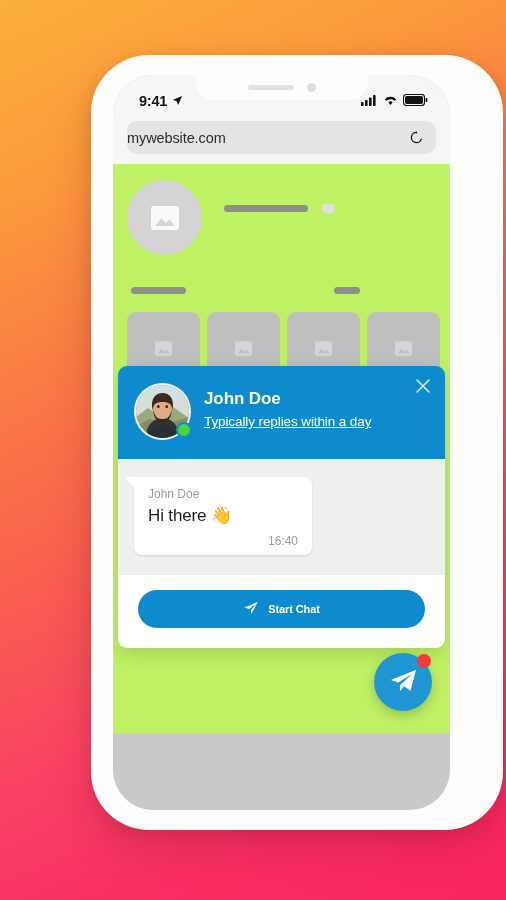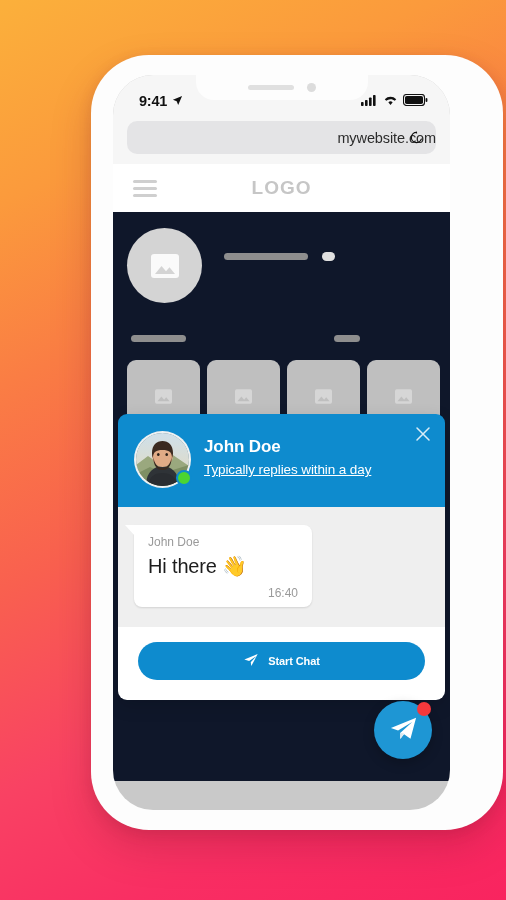--- a/index.html
+++ b/index.html
@@ -107,7 +107,7 @@
     border-radius: 10px;
     display: flex;
     align-items: center;
-    justify-content: flex-end;
+    justify-content: flex-start;
   }
   #urltext {
     font-size: 14.5px;

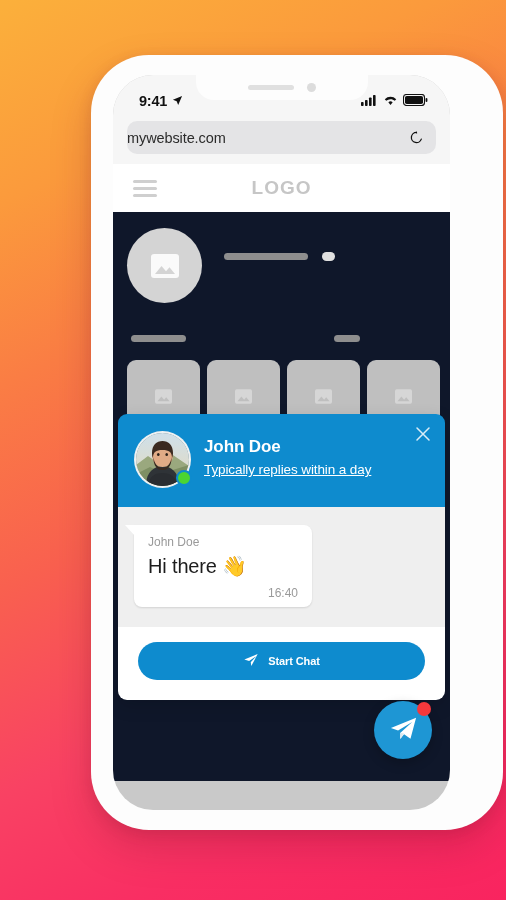--- a/index.html
+++ b/index.html
@@ -367,14 +367,6 @@
         </div>
       </div>
 
-      <div id="siteheader">
-        <div id="hamburger">
-          <span></span>
-          <span></span>
-          <span></span>
-        </div>
-        <div id="logo">LOGO</div>
-      </div>
 
       <div id="page">
 

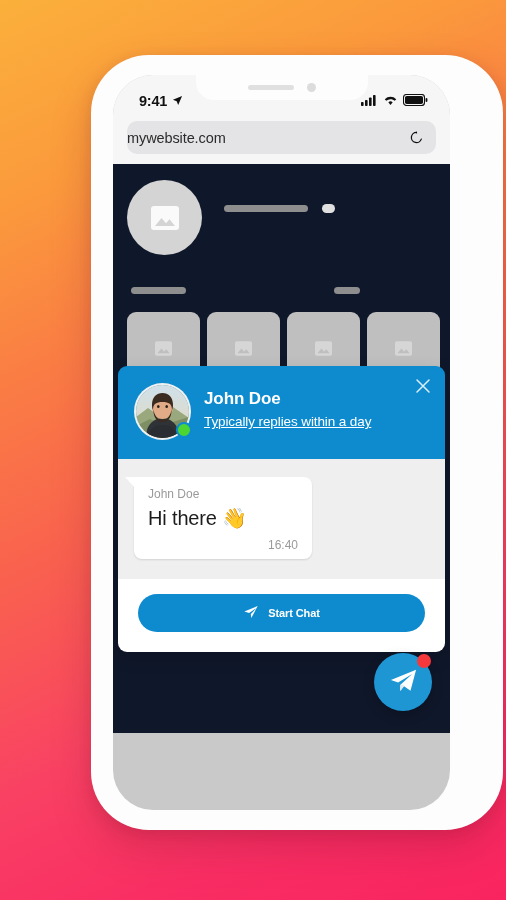--- a/index.html
+++ b/index.html
@@ -145,7 +145,7 @@
   
   #page {
     position: relative;
-    background: #0f172a;
+    background: #bef264;
     height: 569px;
     padding: 16px 10px 0 14px;
   }

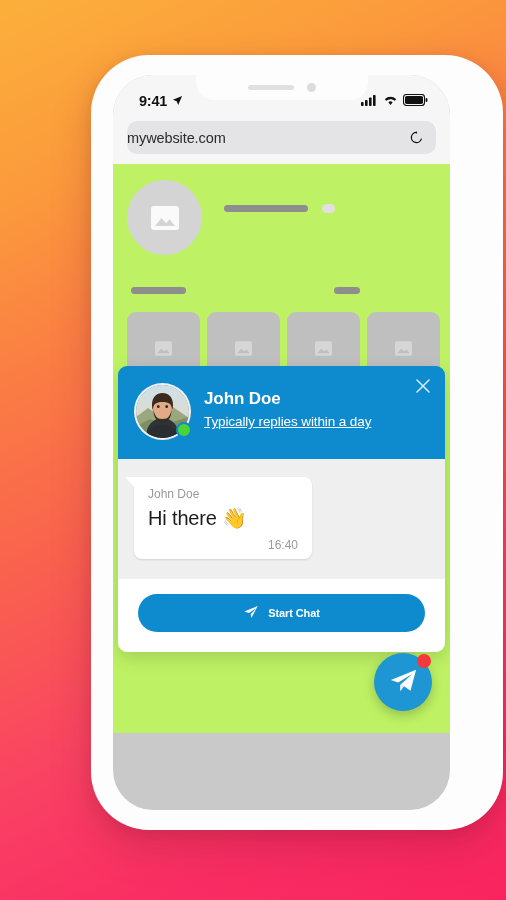--- a/index.html
+++ b/index.html
@@ -255,7 +255,7 @@
     font-size: 12px; color: #9a9a9a; margin-bottom: 3px;
   }
   .bubble-line {
-    font-size: 20px; color: #1d1d1d; line-height: 1.42;
+    font-size: 17px; color: #1d1d1d; line-height: 1.42;
     letter-spacing: -0.15px;
   }
   #bubble-time {

